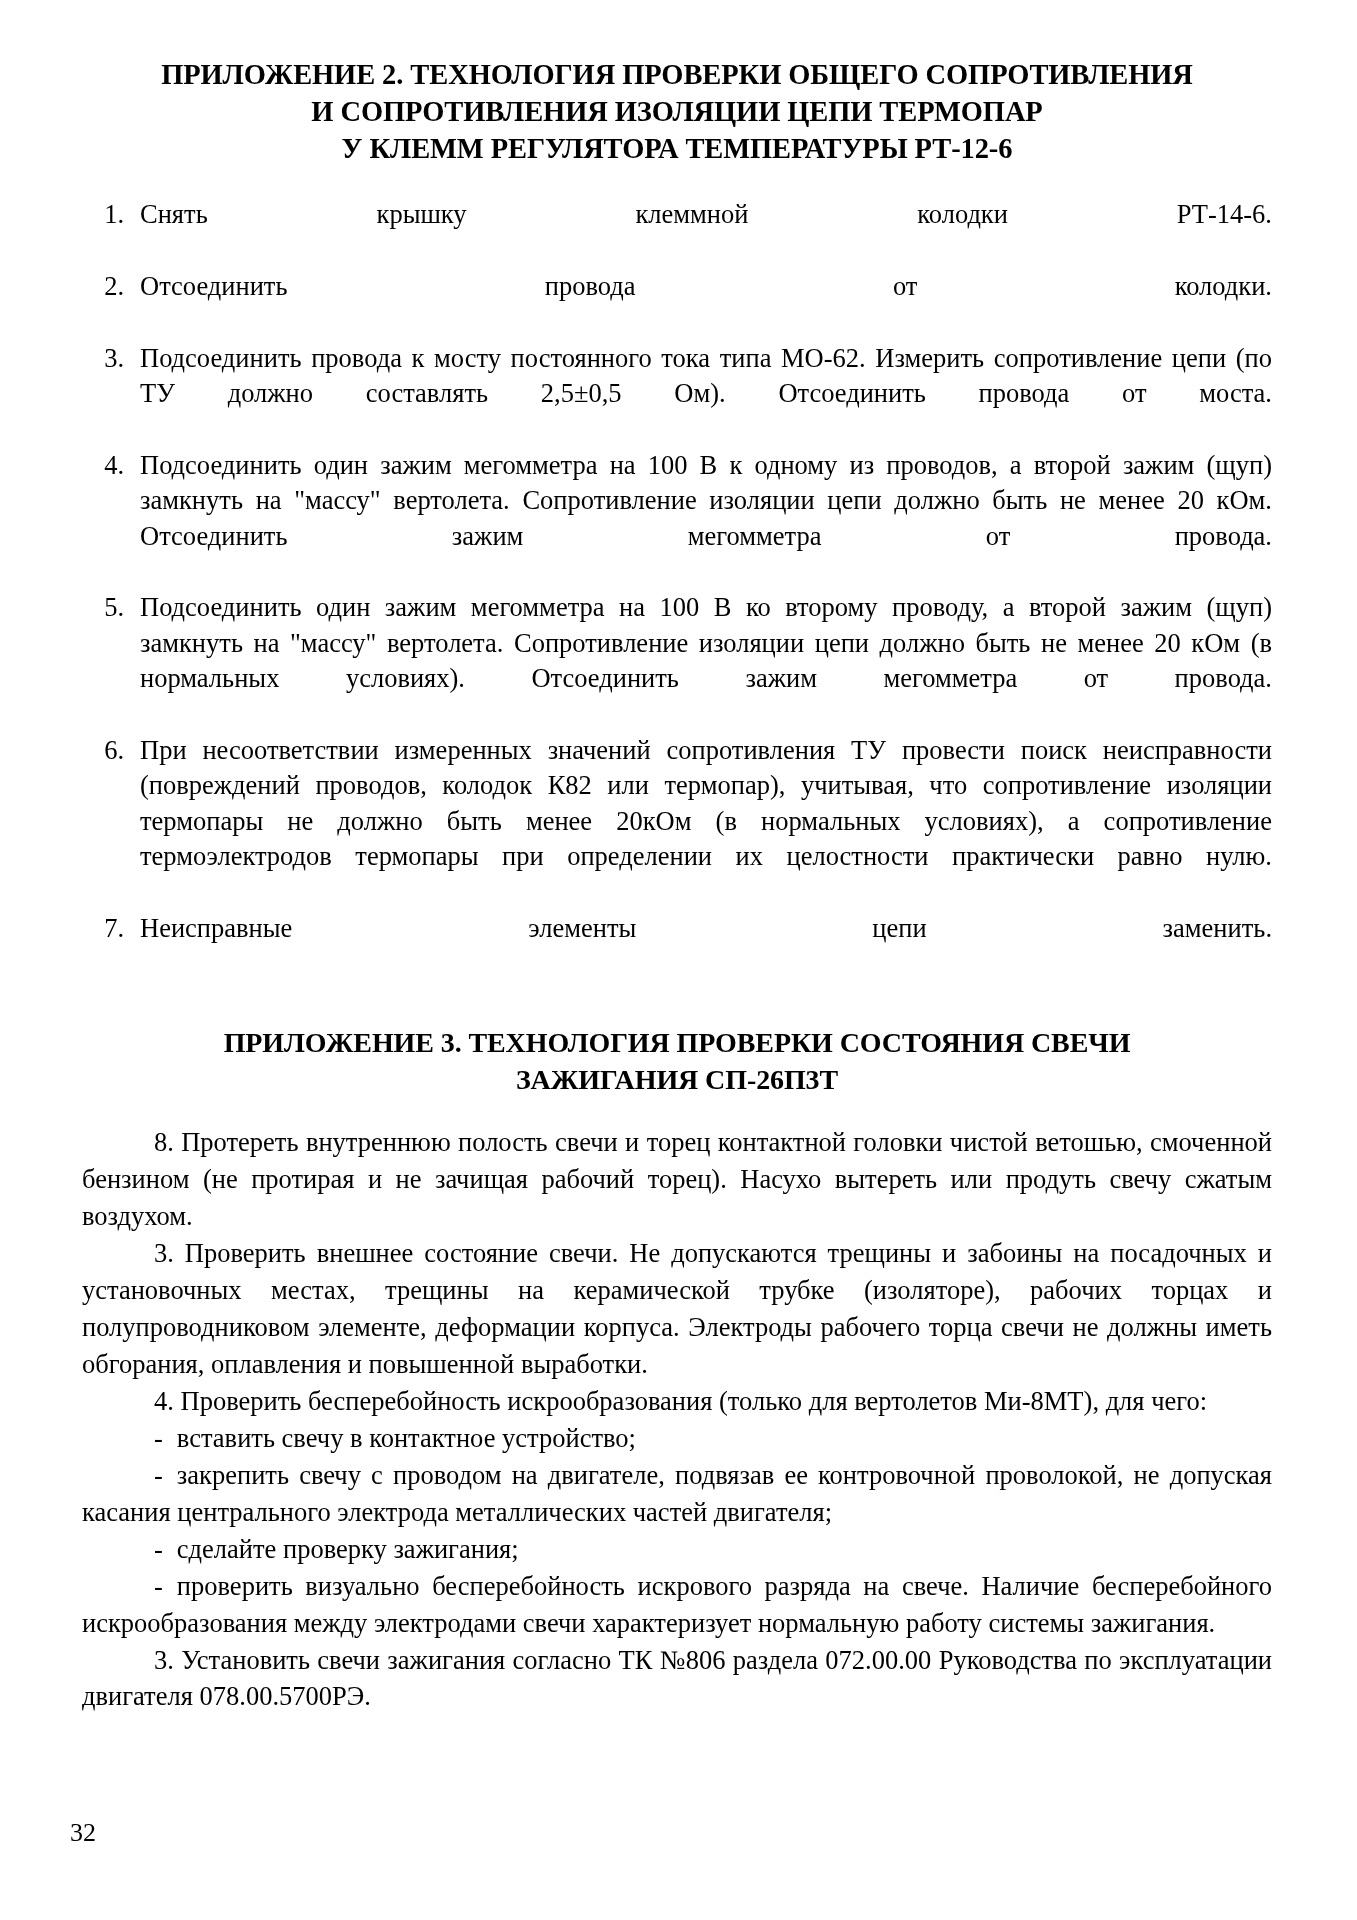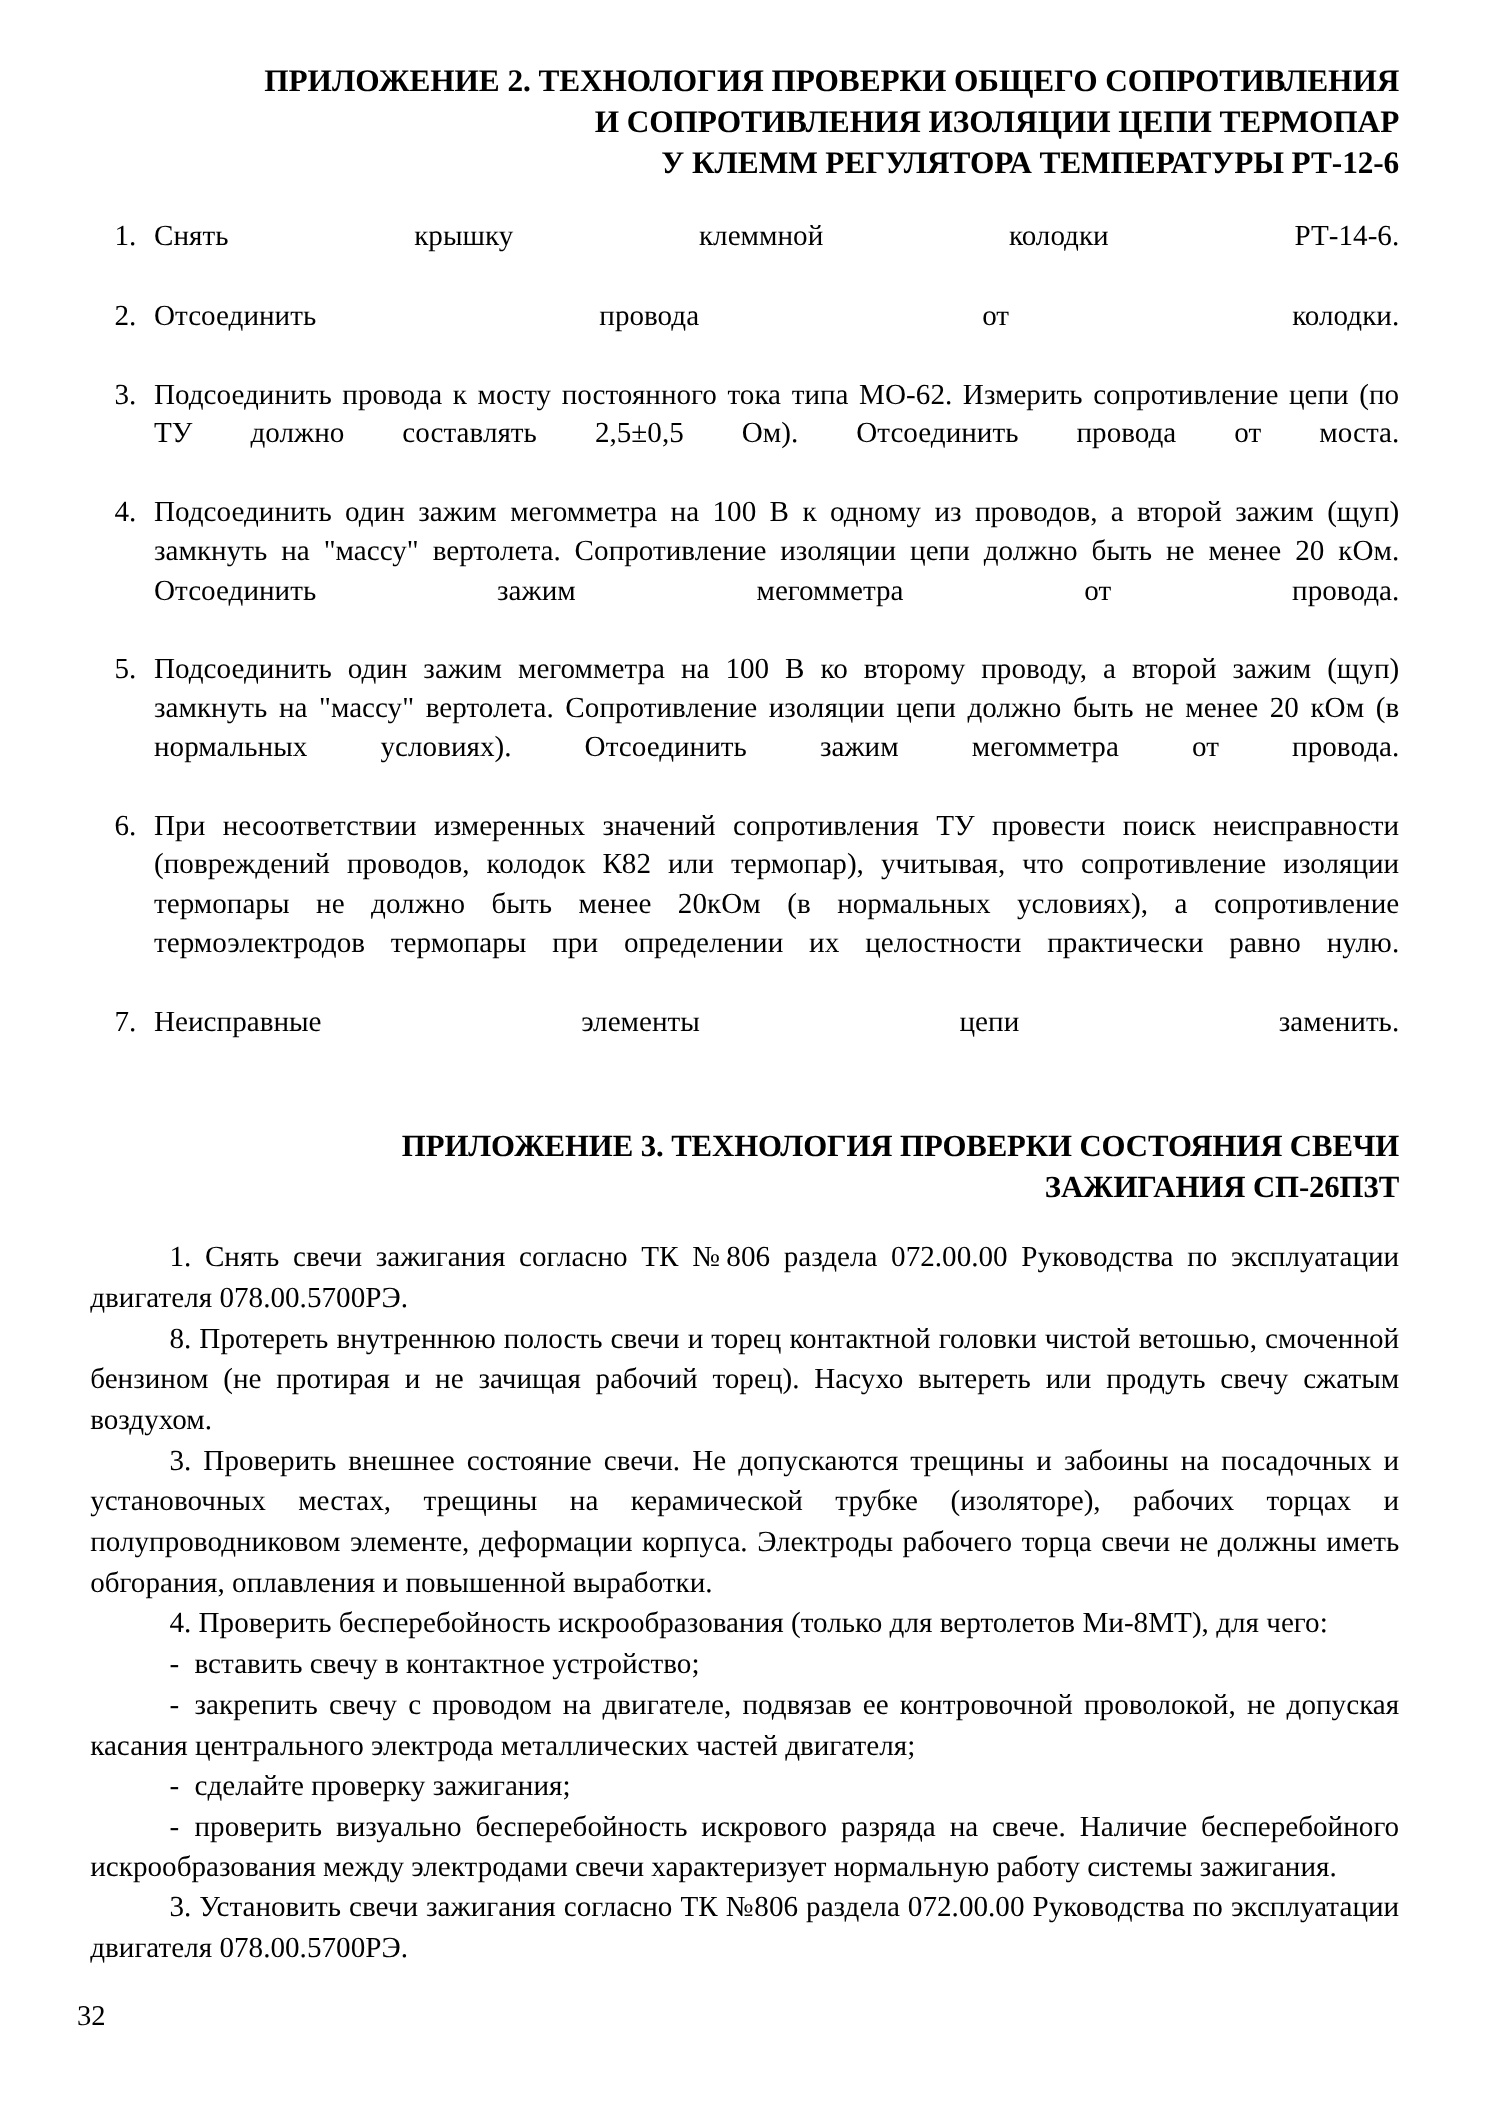--- a/index.html
+++ b/index.html
@@ -28,7 +28,7 @@
 
   
   .heading {
-    text-align: right;
+    text-align: center;
     font-weight: bold;
     font-size: 28.5px;
     line-height: 1.30;

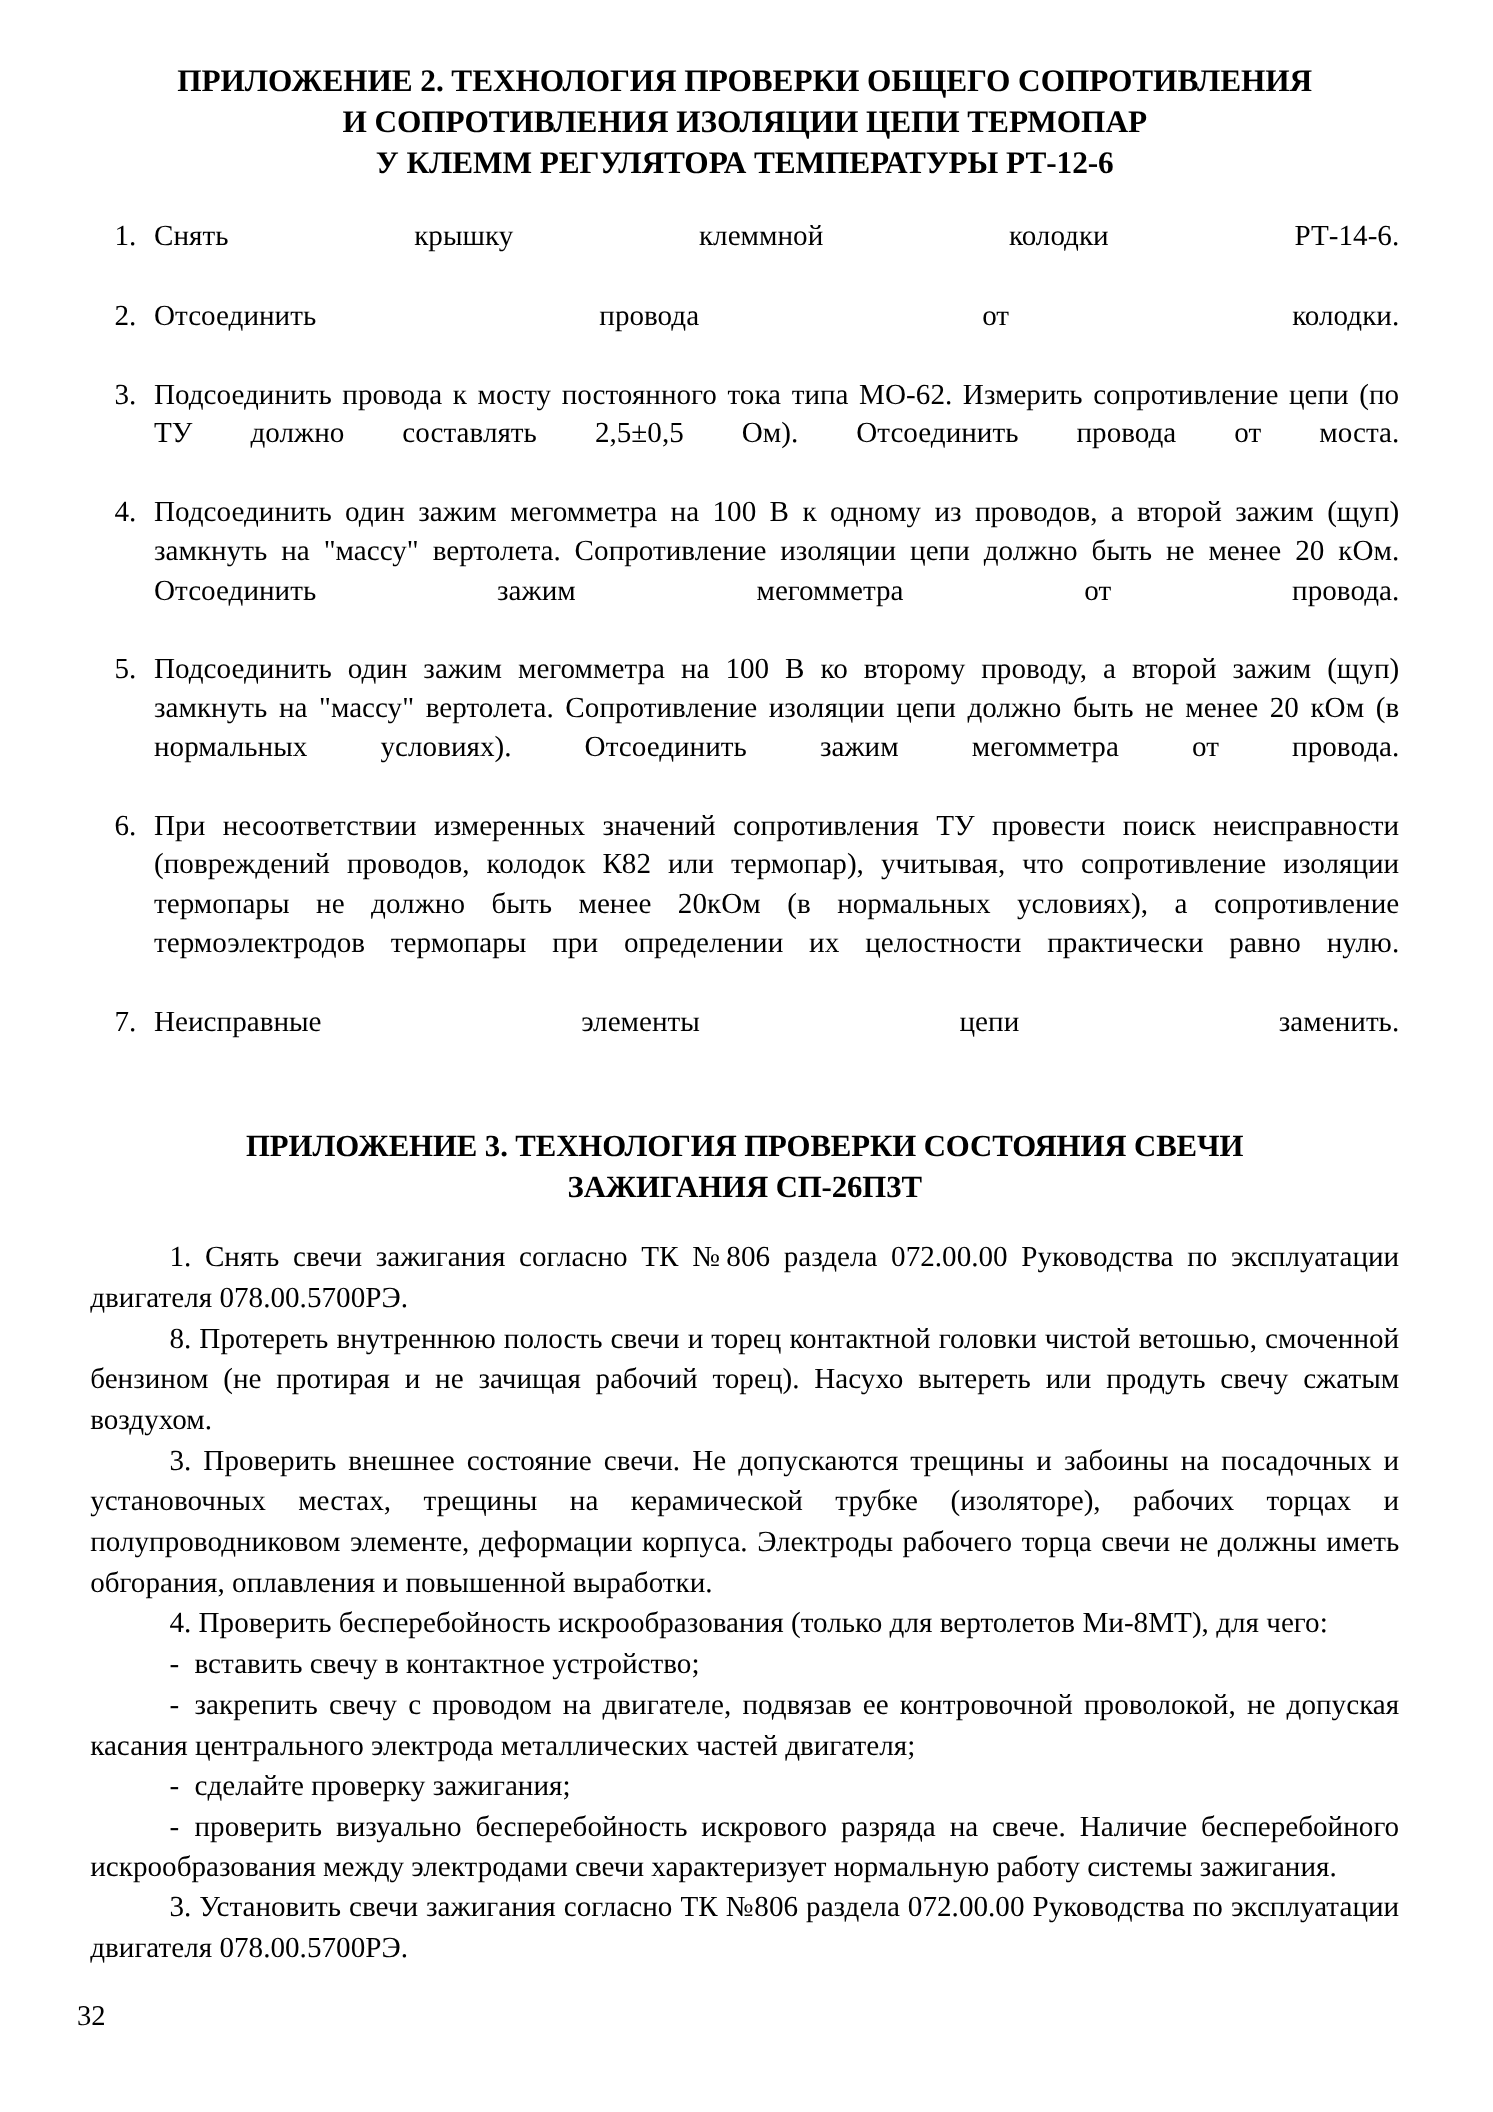--- a/index.html
+++ b/index.html
@@ -155,7 +155,6 @@
     </div>
 
     <div class="para-block">
-      <p class="para">1. Снять свечи зажигания согласно ТК №806 раздела 072.00.00  Руководства по эксплуатации двигателя 078.00.5700РЭ.</p>
       <p class="para">8. Протереть внутреннюю полость свечи и торец контактной головки чистой ветошью, смоченной бензином (не протирая и не зачищая рабочий торец). Насухо вытереть или продуть свечу сжатым воздухом.</p>
       <p class="para">3. Проверить внешнее состояние свечи. Не допускаются трещины и забоины на посадочных и установочных местах, трещины на керамической трубке (изоляторе), рабочих торцах и полупроводниковом элементе, деформации корпуса. Электроды рабочего торца свечи не должны иметь обгорания, оплавления и повышенной выработки.</p>
       <p class="para">4. Проверить бесперебойность искрообразования (только для вертолетов Ми-8МТ), для чего:</p>

